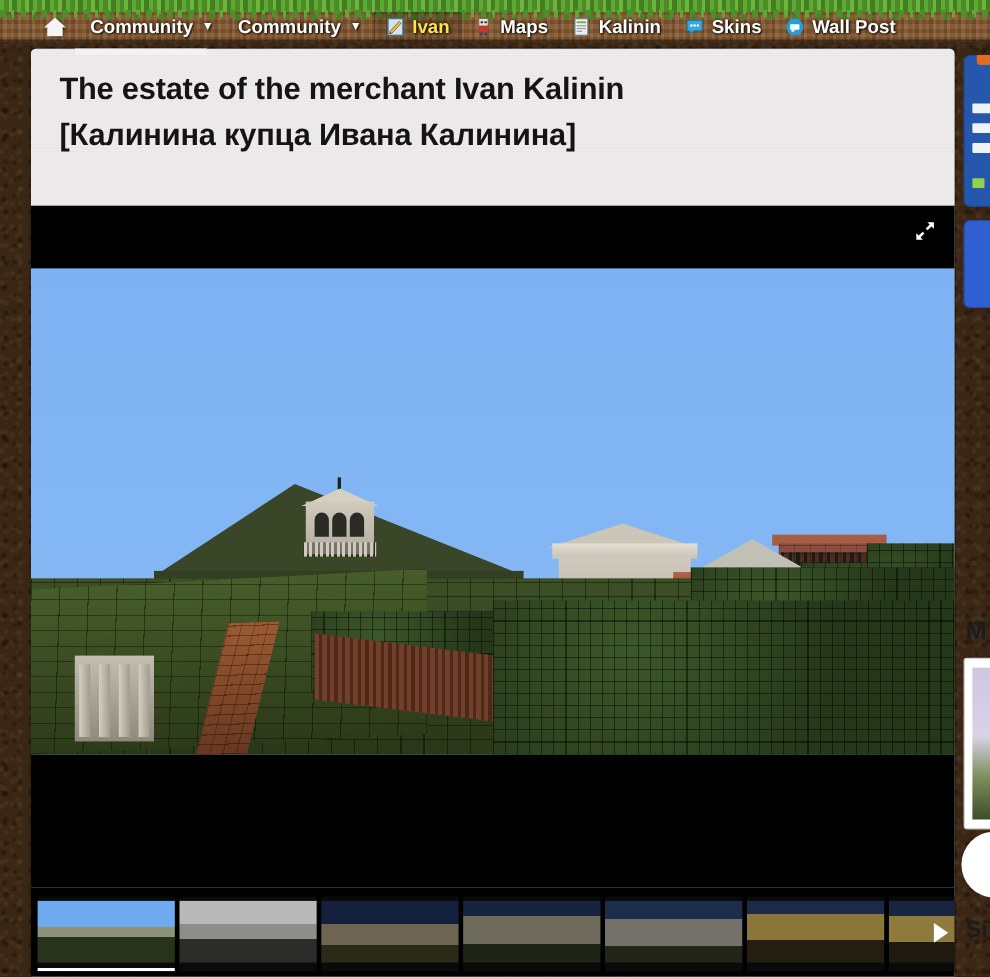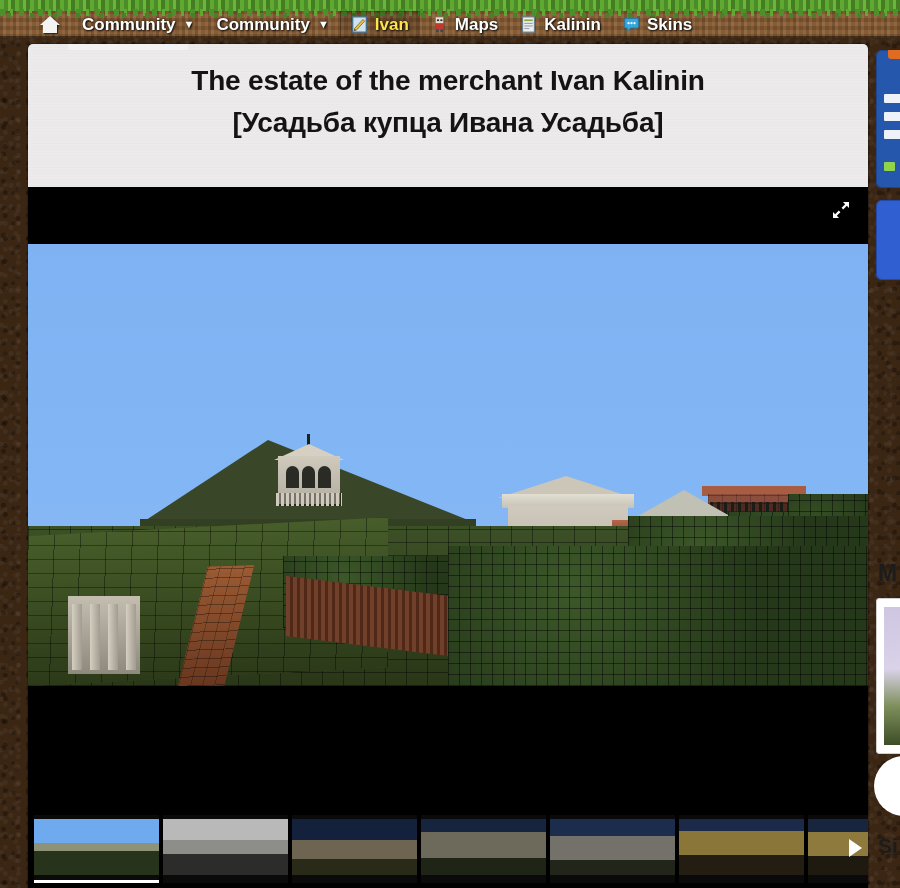--- a/index.html
+++ b/index.html
@@ -630,6 +630,14 @@
       <span>Skins</span>
     </div>
 
+    <div class="nav-item">
+      <svg class="nav-ico" viewBox="0 0 20 20">
+        <circle cx="10" cy="10" r="9" fill="#22a0dd"></circle>
+        <rect x="5" y="7" width="10" height="6" rx="1" fill="#fff"></rect>
+        <rect x="6.5" y="13" width="3" height="2" fill="#fff"></rect>
+      </svg>
+      <span>Wall Post</span>
+    </div>
 
   </div>
 </div>

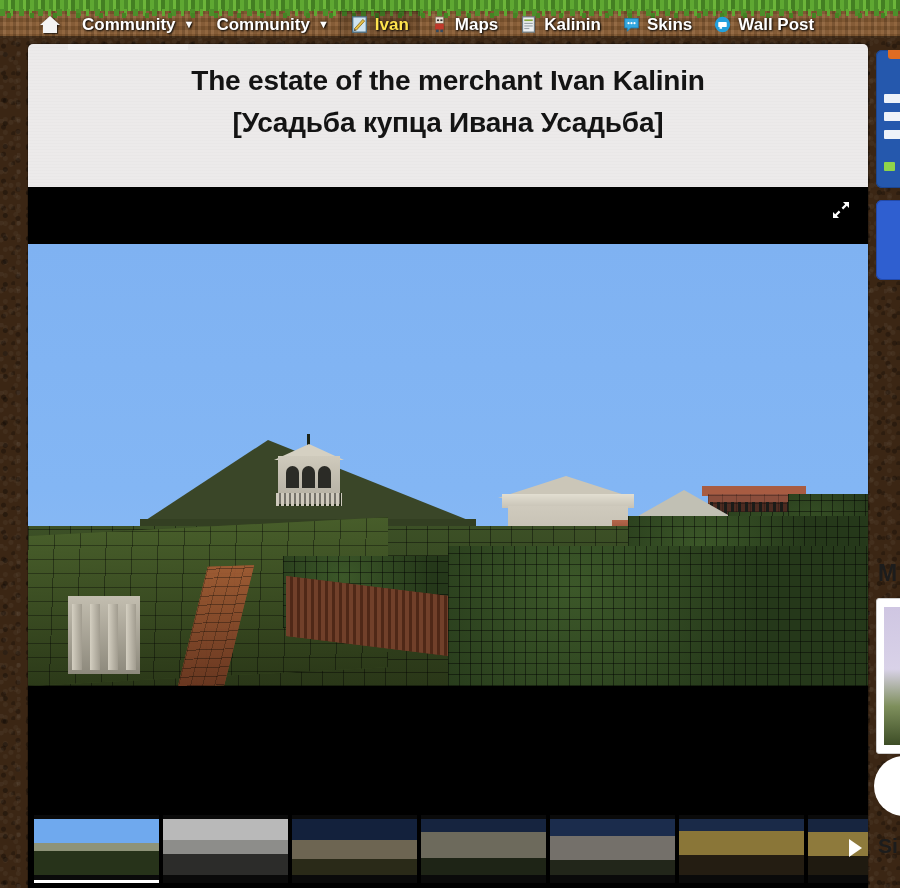--- a/index.html
+++ b/index.html
@@ -178,7 +178,6 @@
 
   #title-block {
     padding: 16px 26px 14px;
-    text-align: center;
   }
   #map-title {
     margin: 0;

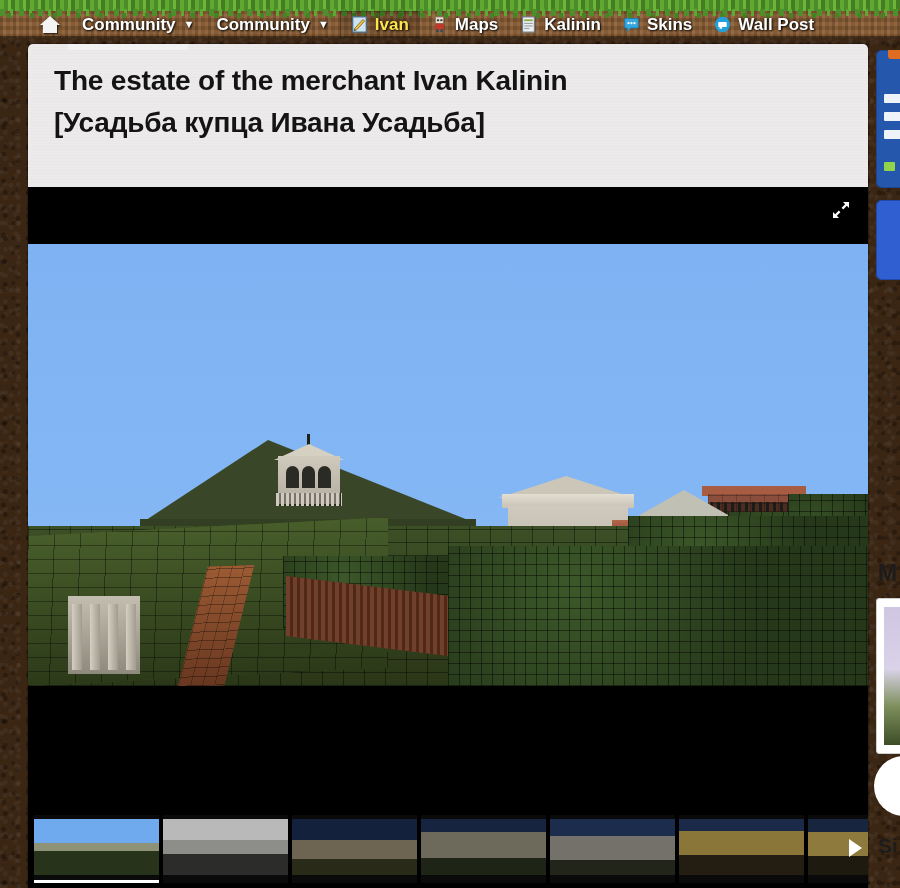--- a/index.html
+++ b/index.html
@@ -647,7 +647,7 @@
   <div id="title-block">
     <h1 id="map-title">
       <span class="title-line">The estate of the merchant Ivan Kalinin</span>
-      <span class="title-line">[Усадьба купца Ивана Усадьба]</span>
+      <span class="title-line">[Калинина купца Ивана Калинина]</span>
     </h1>
   </div>
 

